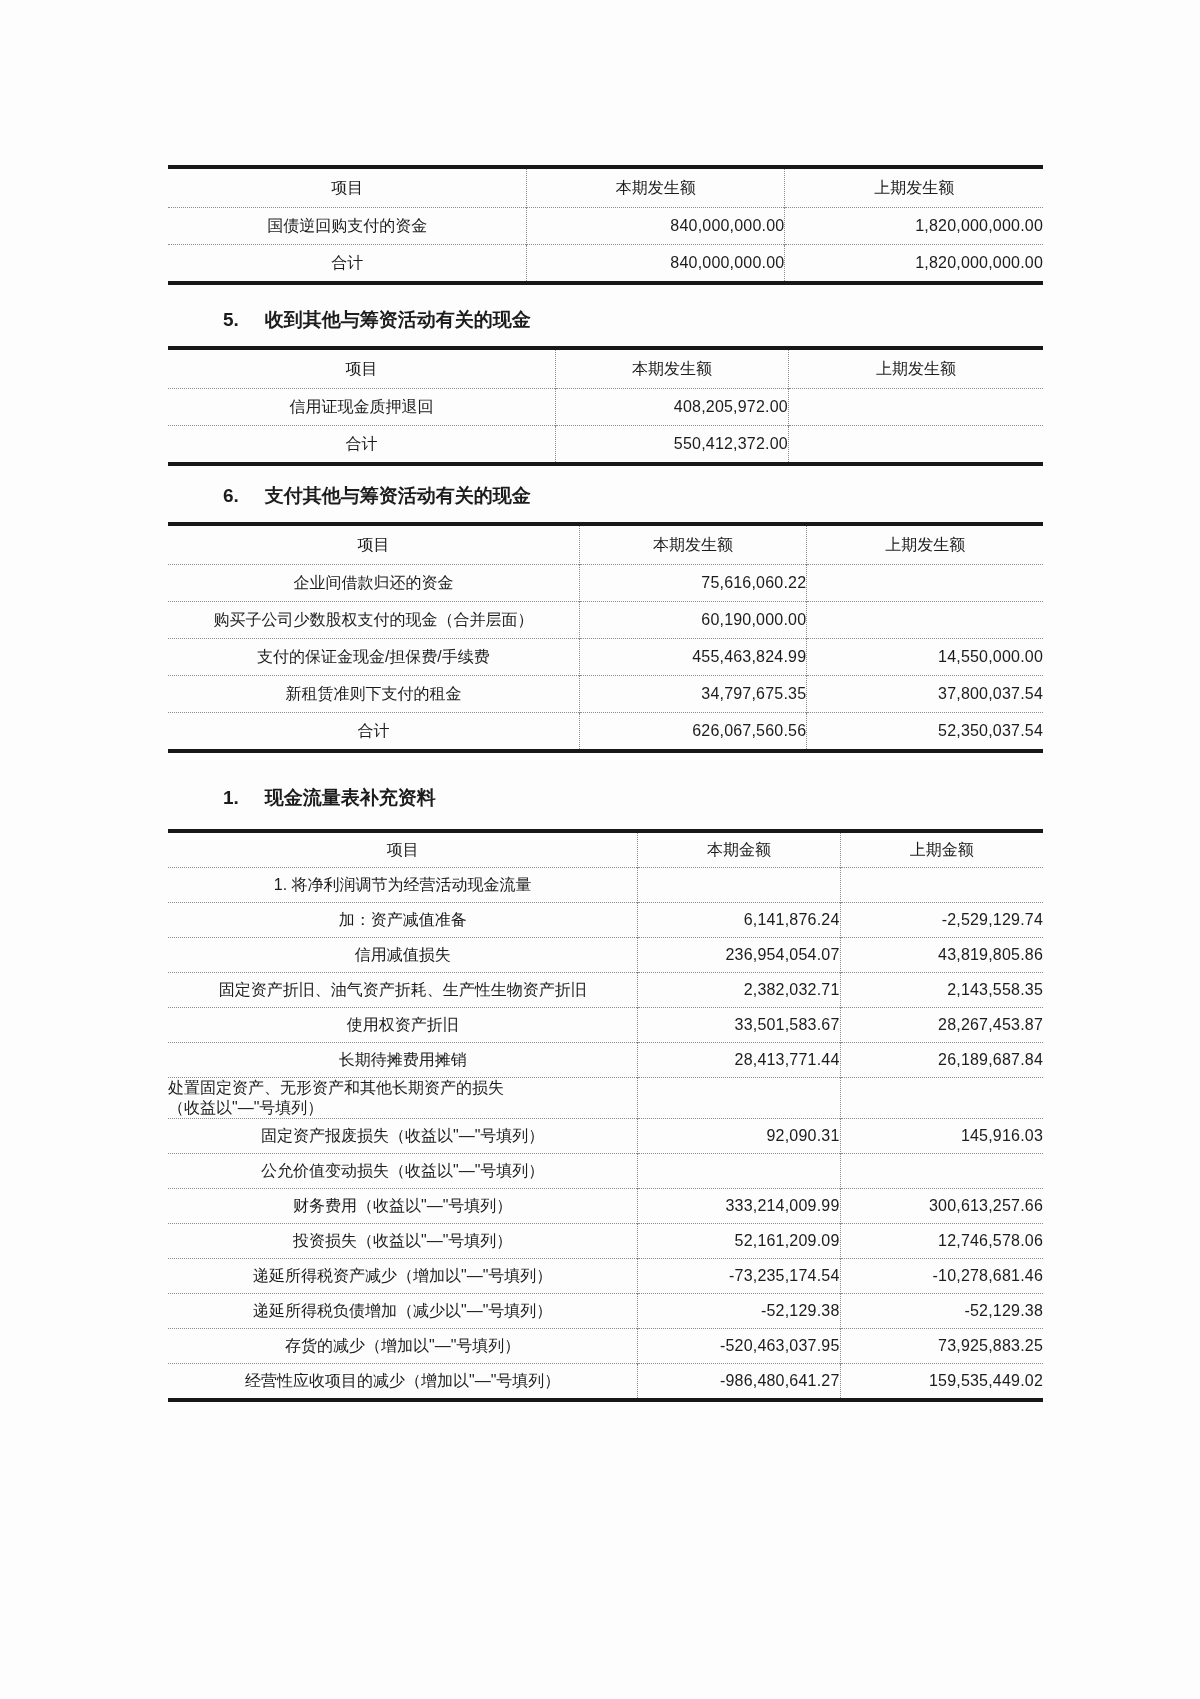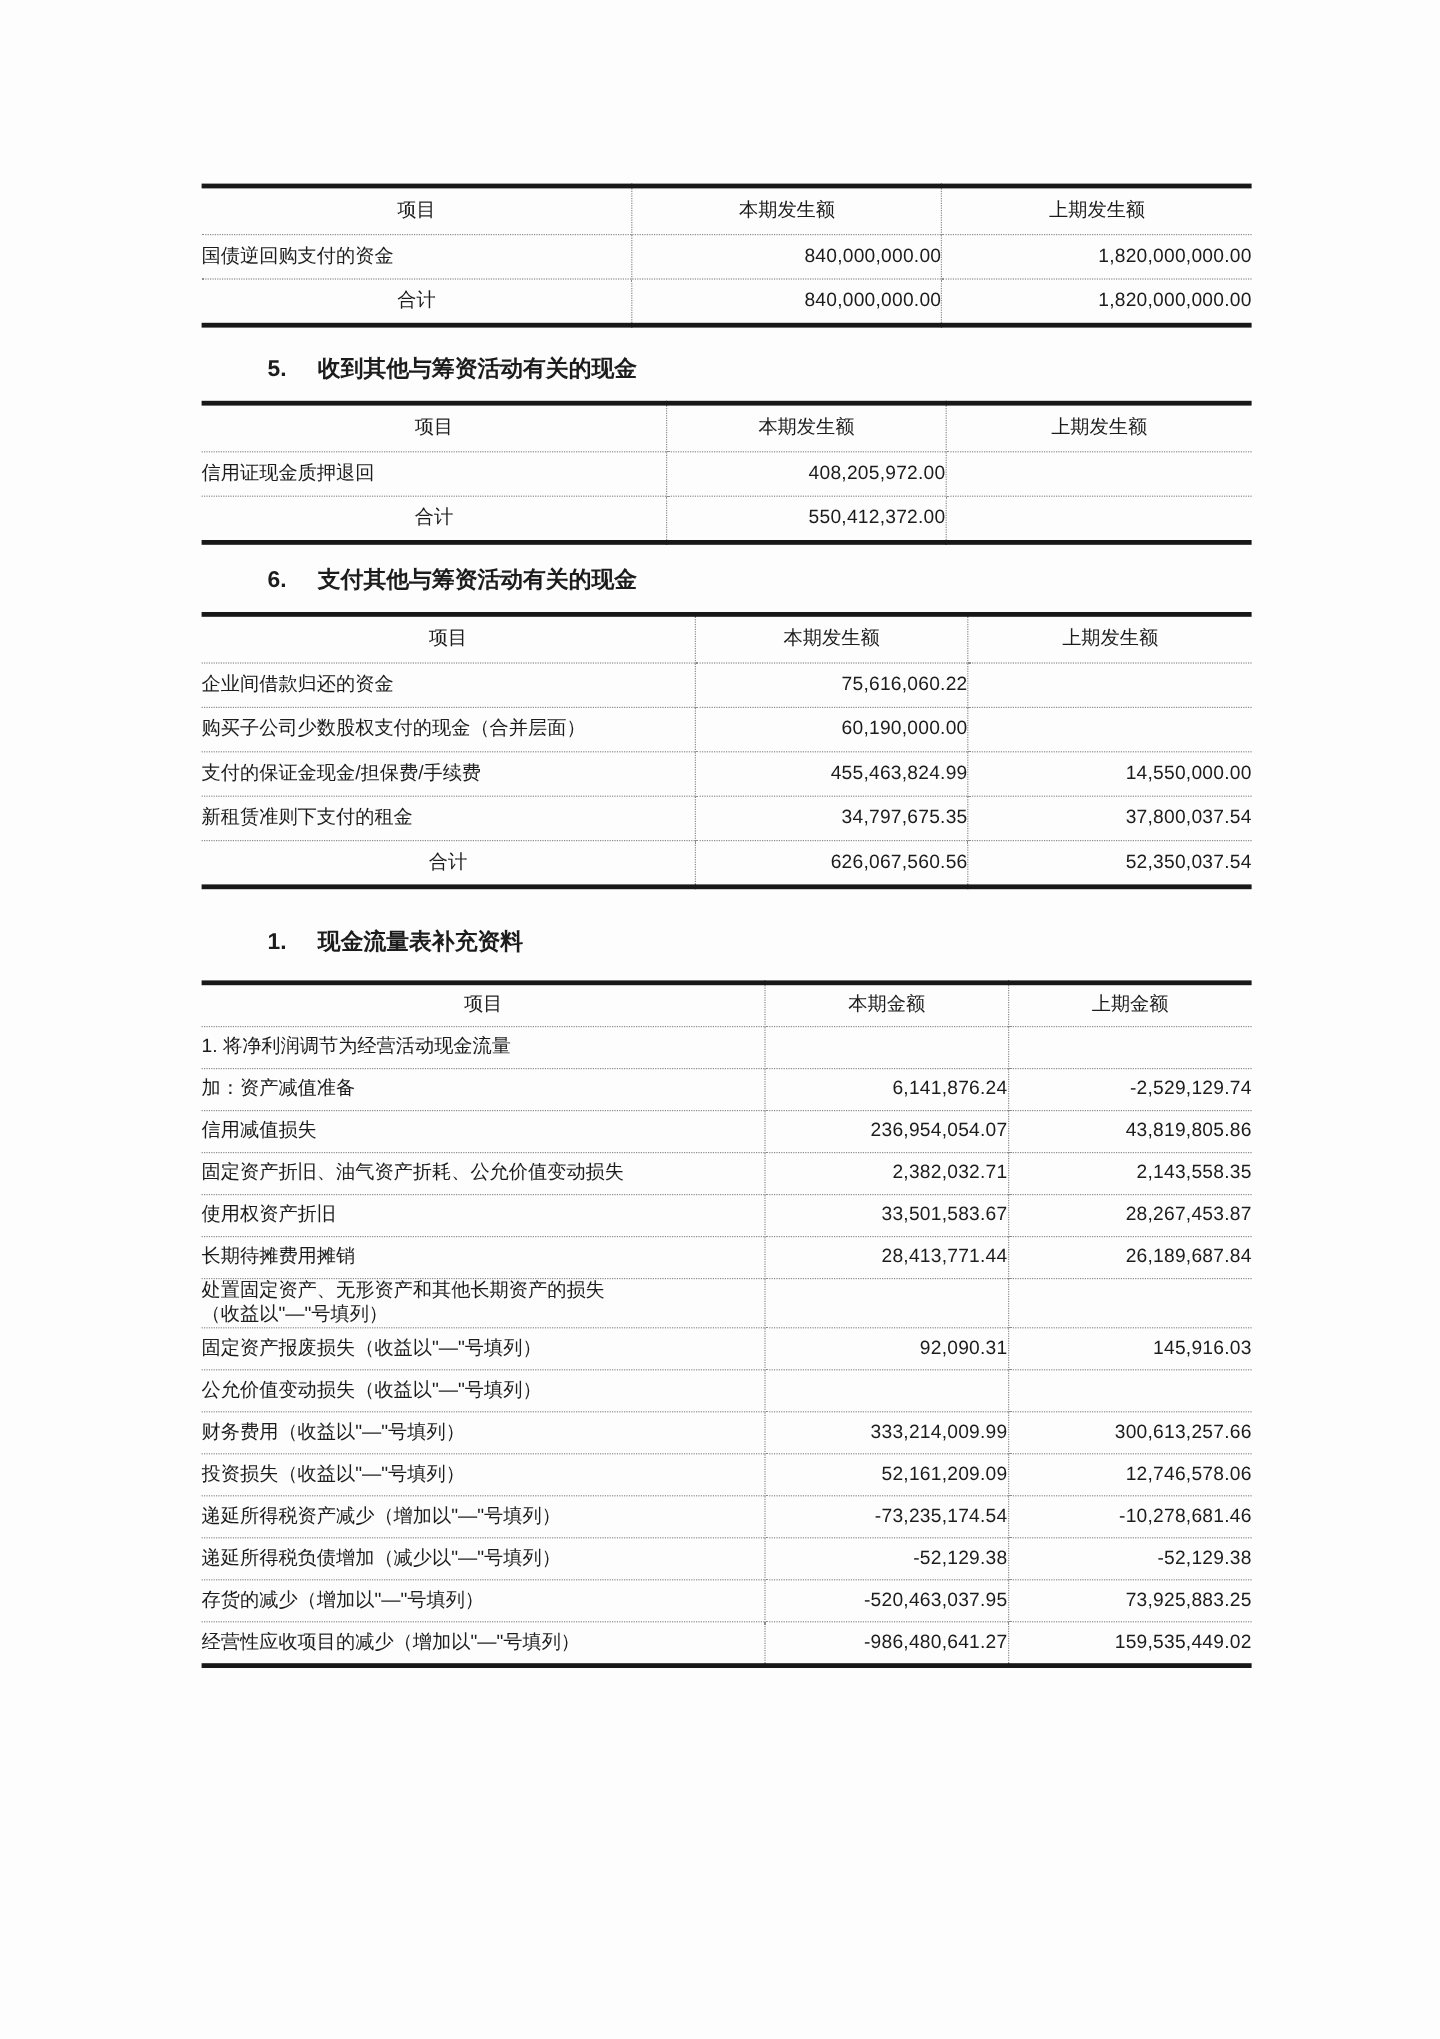--- a/index.html
+++ b/index.html
@@ -13,7 +13,7 @@
   }
   .content {
     position:absolute;
-    left:168px; top:0;
+    left:168px; top:12px;
     width:875px;
     padding-top:153px;
   }

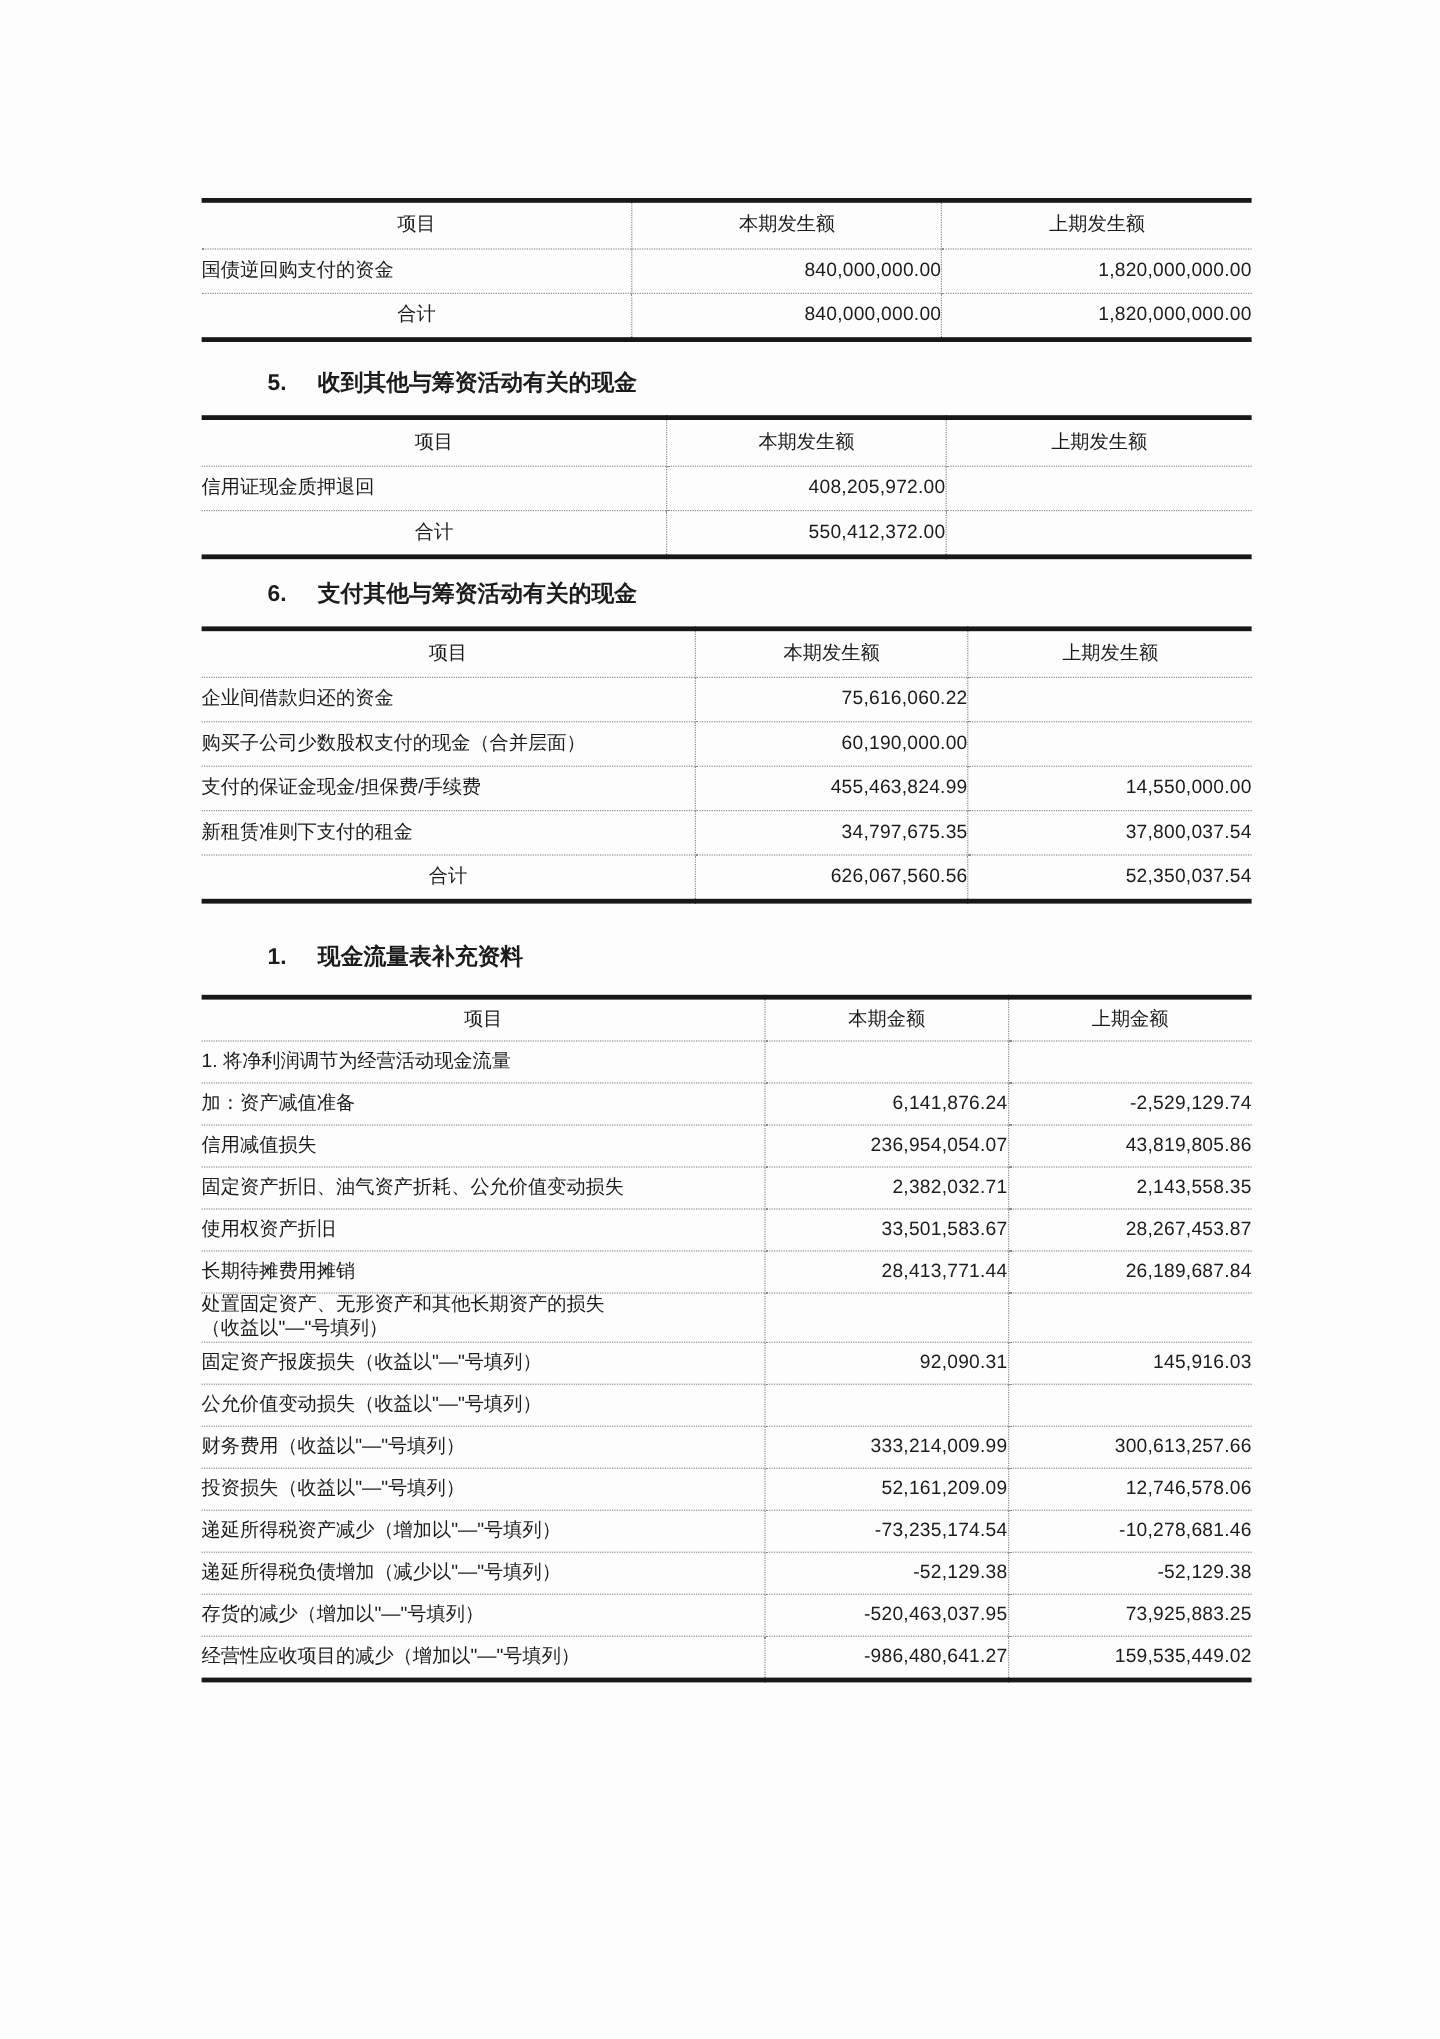--- a/index.html
+++ b/index.html
@@ -38,7 +38,7 @@
   table.big tr.r td { height:34px; }
   td.c1 { border-right:1px dotted #8c8c8c; }
   td.c2 { border-right:1px dotted #8c8c8c; }
-  td.lbl { text-align:left; padding-left:10px; }
+  td.lbl { text-align:center; padding-left:10px; }
   td.lbl2 { text-align:left; padding-left:10px; line-height:1.3; padding-top:4px; padding-bottom:4px; }
   td.tot { text-align:center; }
   td.num { text-align:right; padding-right:14px; font-size:15.5px; letter-spacing:0.2px; }

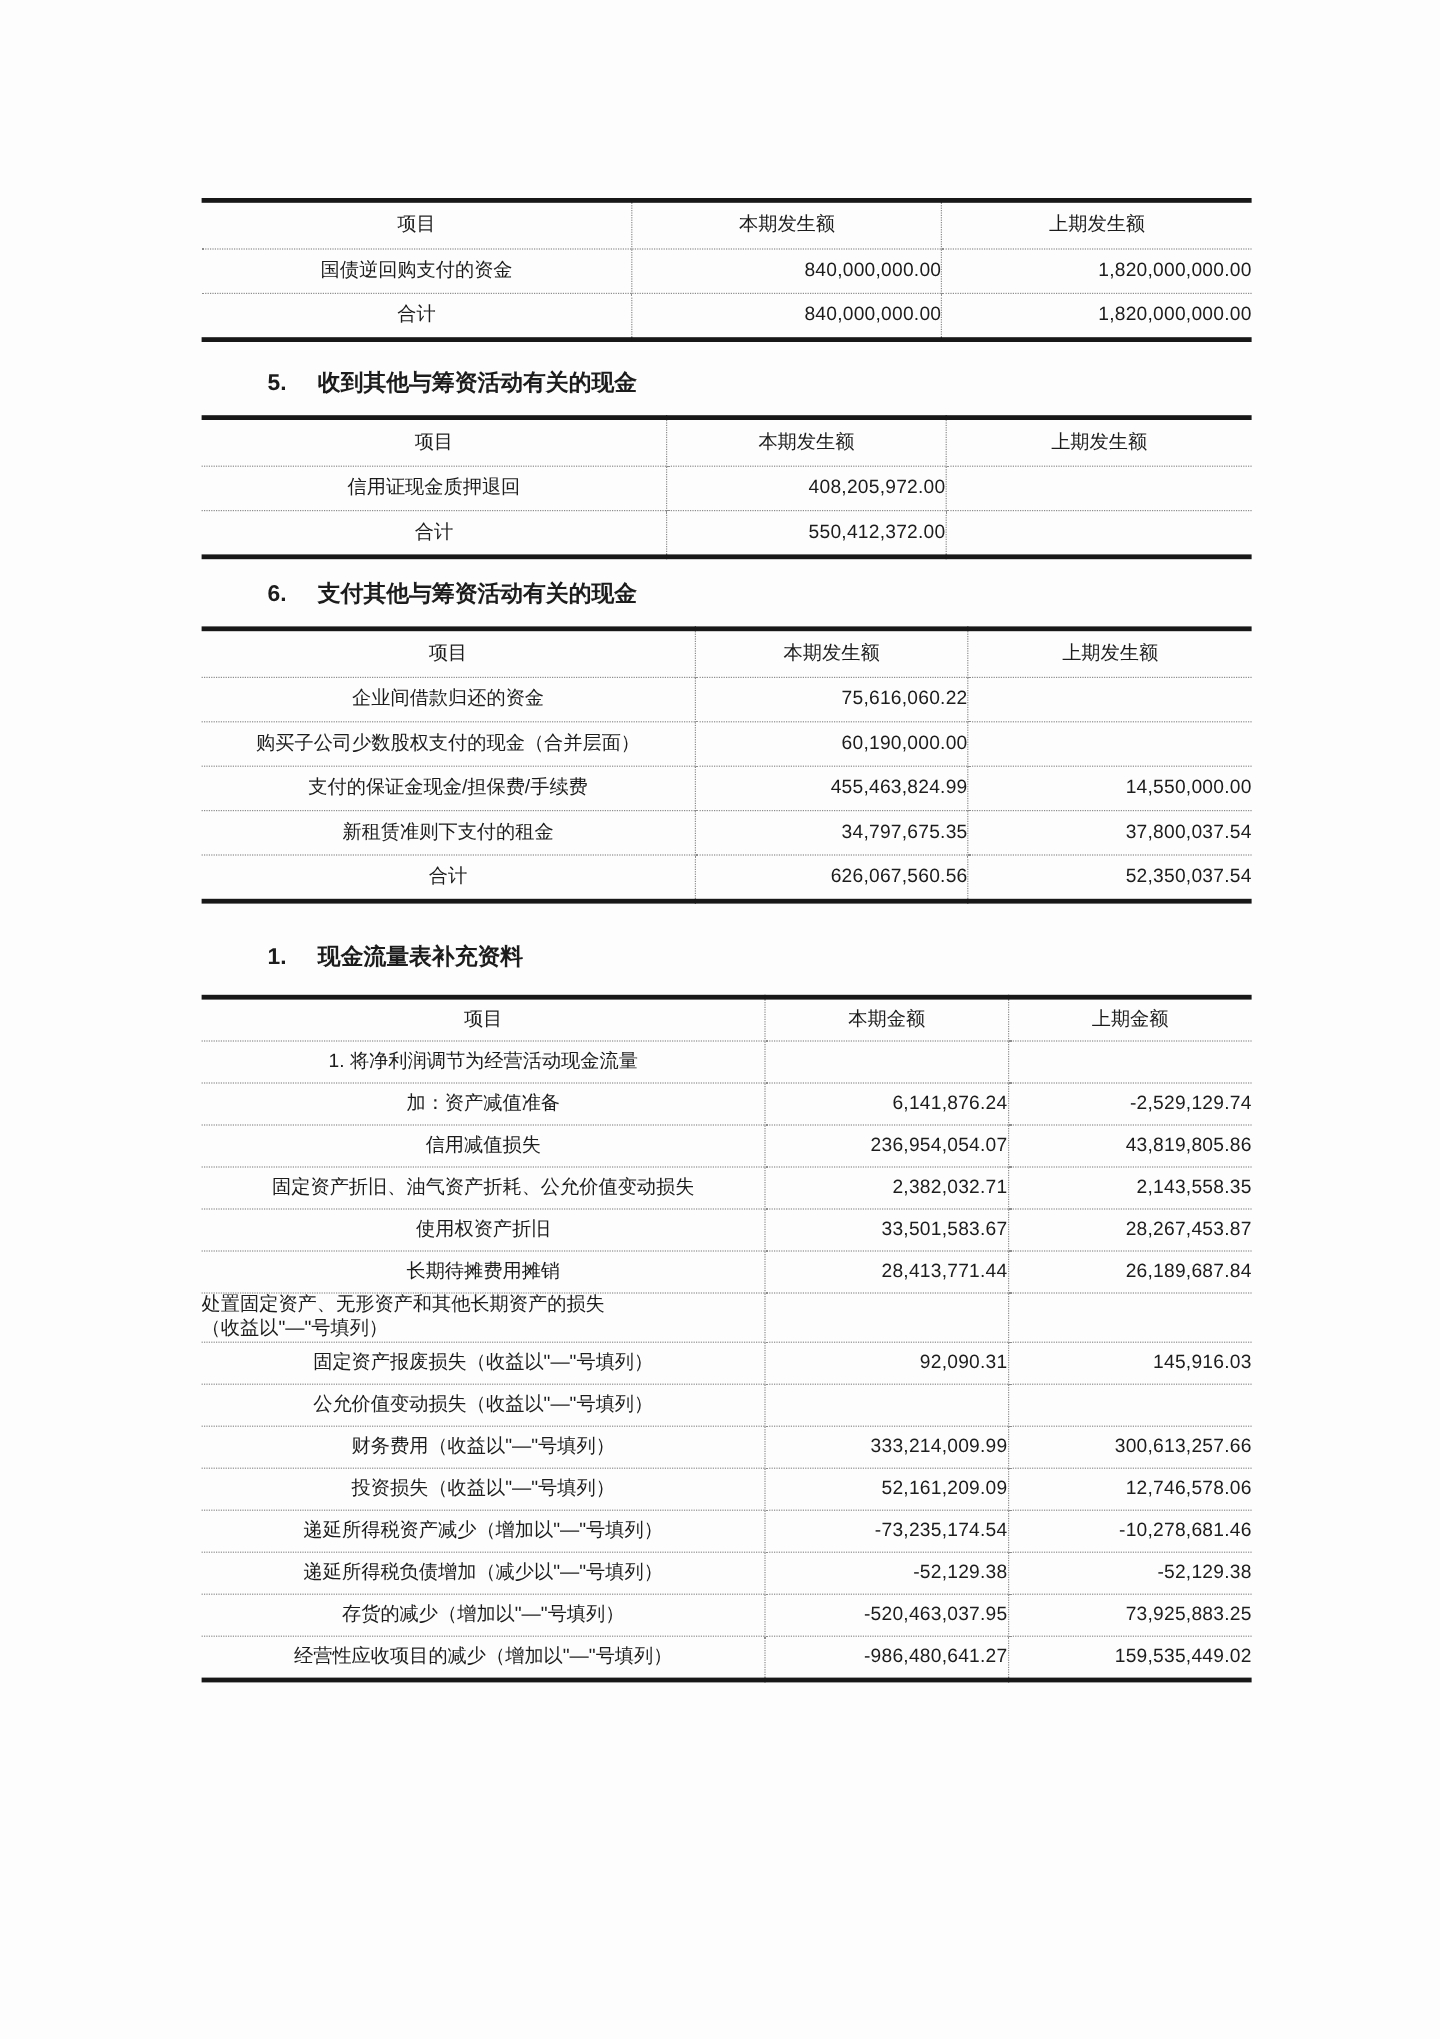--- a/index.html
+++ b/index.html
@@ -198,7 +198,7 @@
         <td class="num">43,819,805.86</td>
       </tr>
       <tr class="r">
-        <td class="c1 lbl">固定资产折旧、油气资产折耗、公允价值变动损失</td>
+        <td class="c1 lbl">固定资产折旧、油气资产折耗、生产性生物资产折旧</td>
         <td class="c2 num">2,382,032.71</td>
         <td class="num">2,143,558.35</td>
       </tr>

